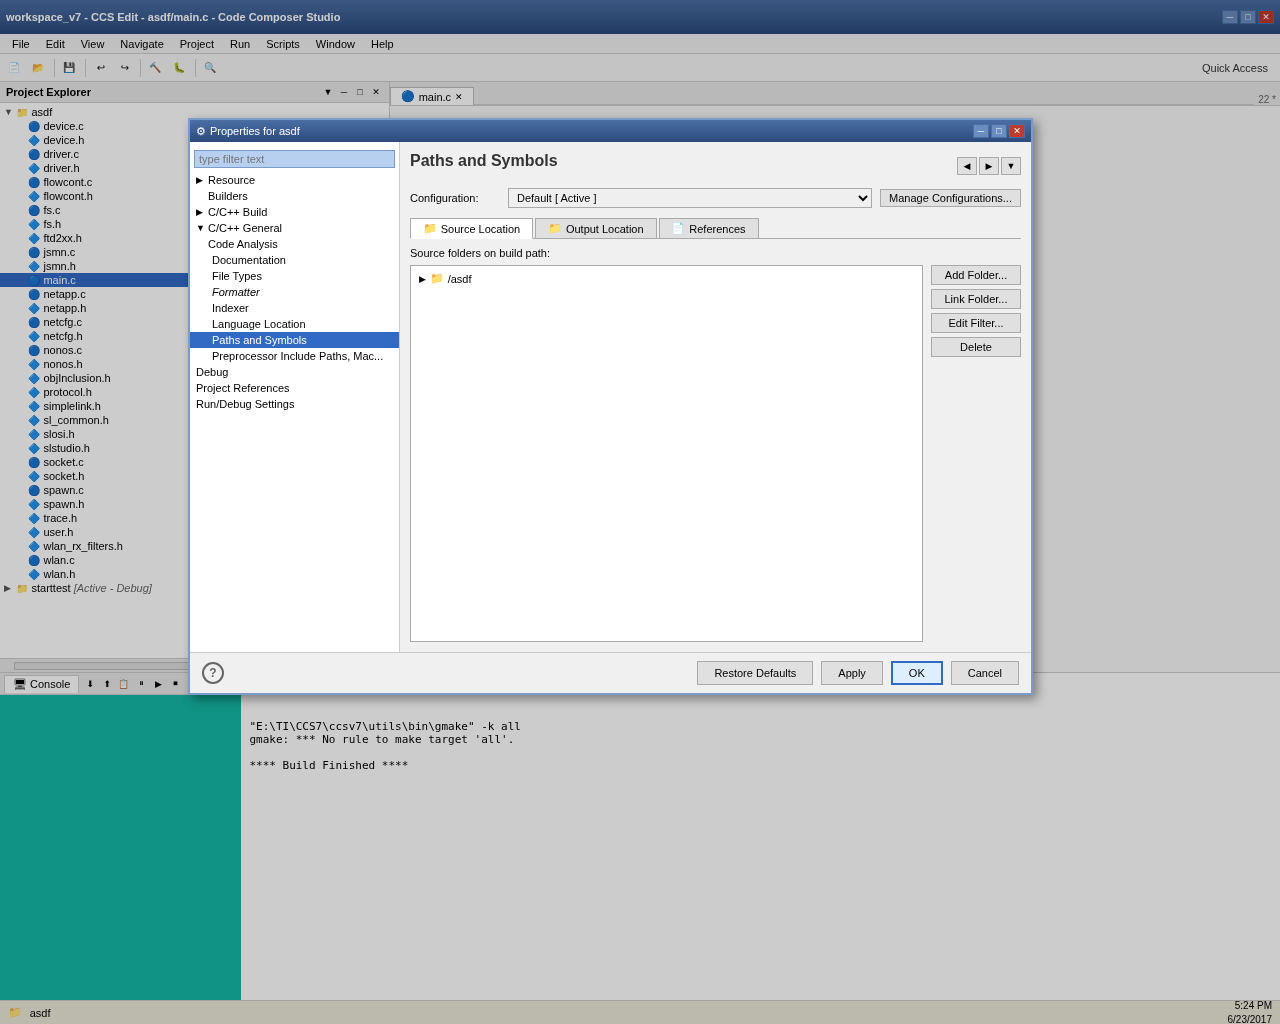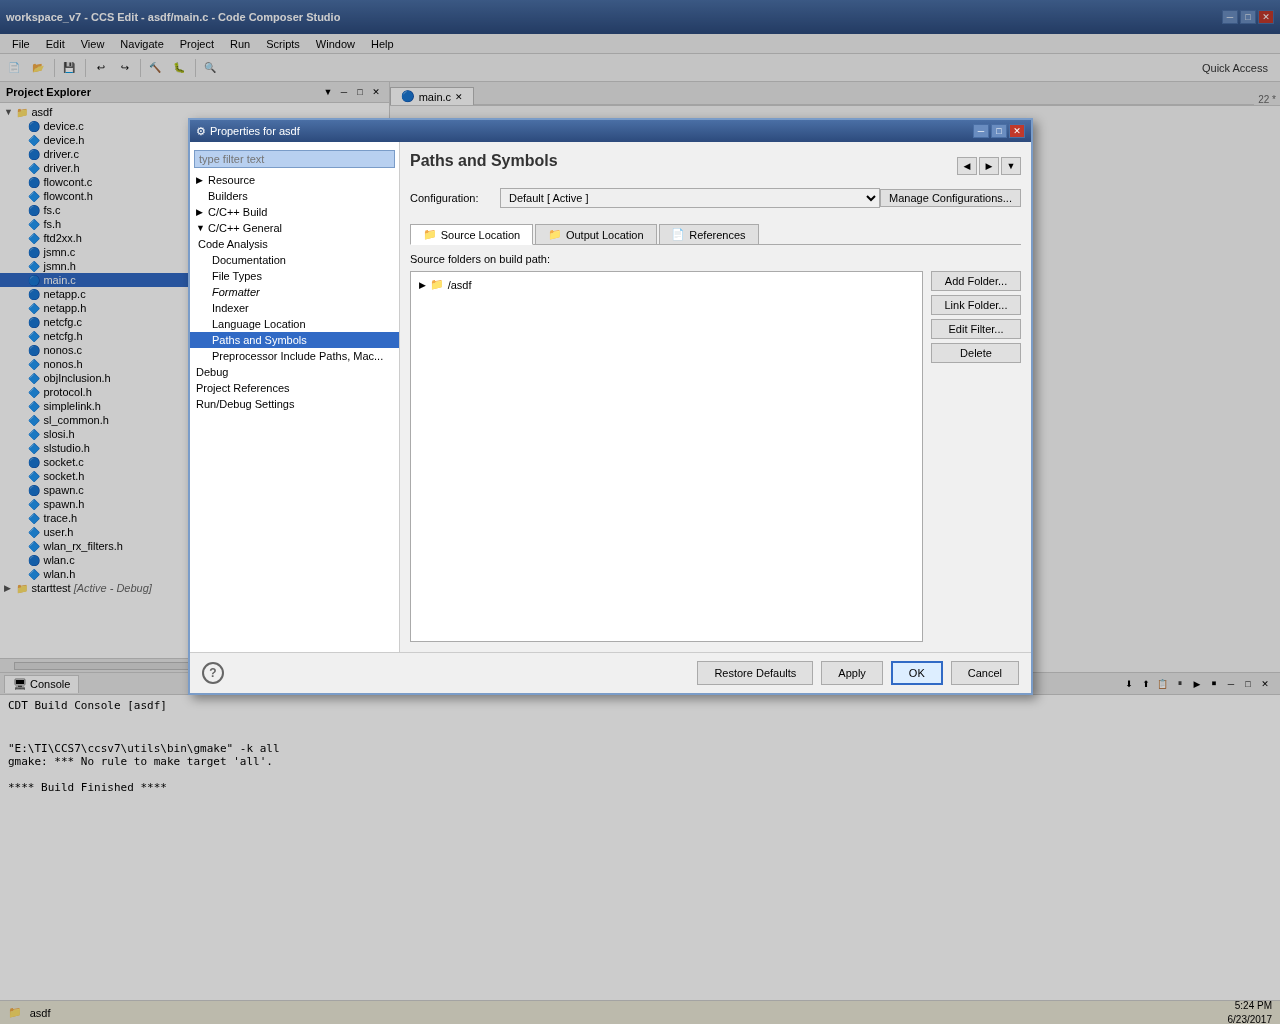--- a/index.html
+++ b/index.html
@@ -291,7 +291,8 @@
     .config-row {
       display: flex;
       align-items: center;
-      margin-bottom: 16px;
+      margin-bottom: 10px;
+      gap: 8px;
     }
     .config-label { font-size: 11px; min-width: 90px; }
     .config-select {

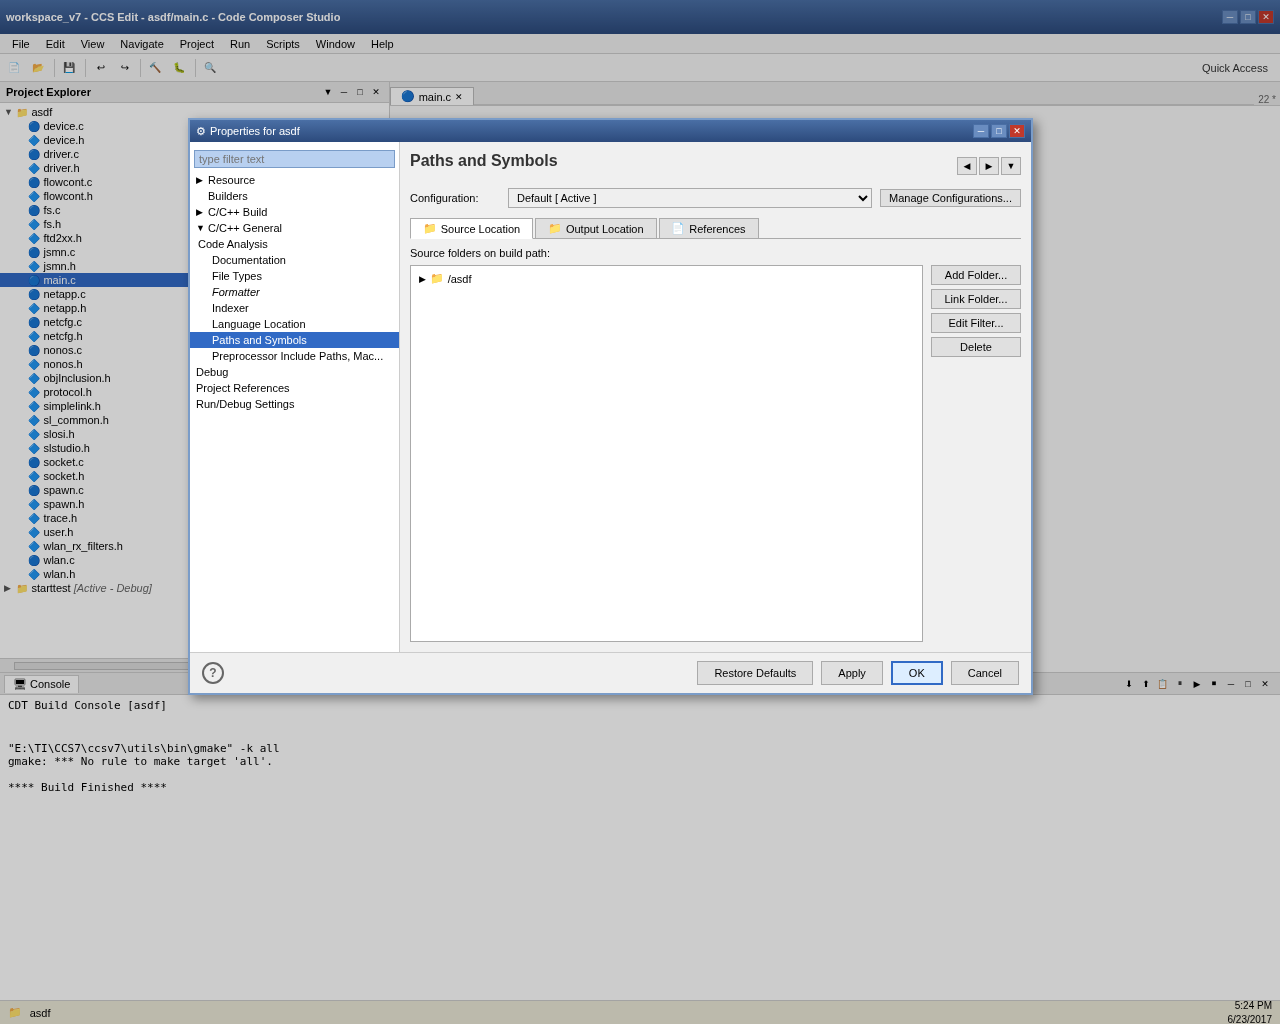--- a/index.html
+++ b/index.html
@@ -701,7 +701,7 @@
           <span class="dexpand">▼</span>
           <span>C/C++ General</span>
         </div>
-        <div class="dtree-item" style="padding-left:8px;">
+        <div class="dtree-item" style="padding-left:18px;">
           <span>Code Analysis</span>
         </div>
         <div class="dtree-item" style="padding-left:22px;text-align:right;">

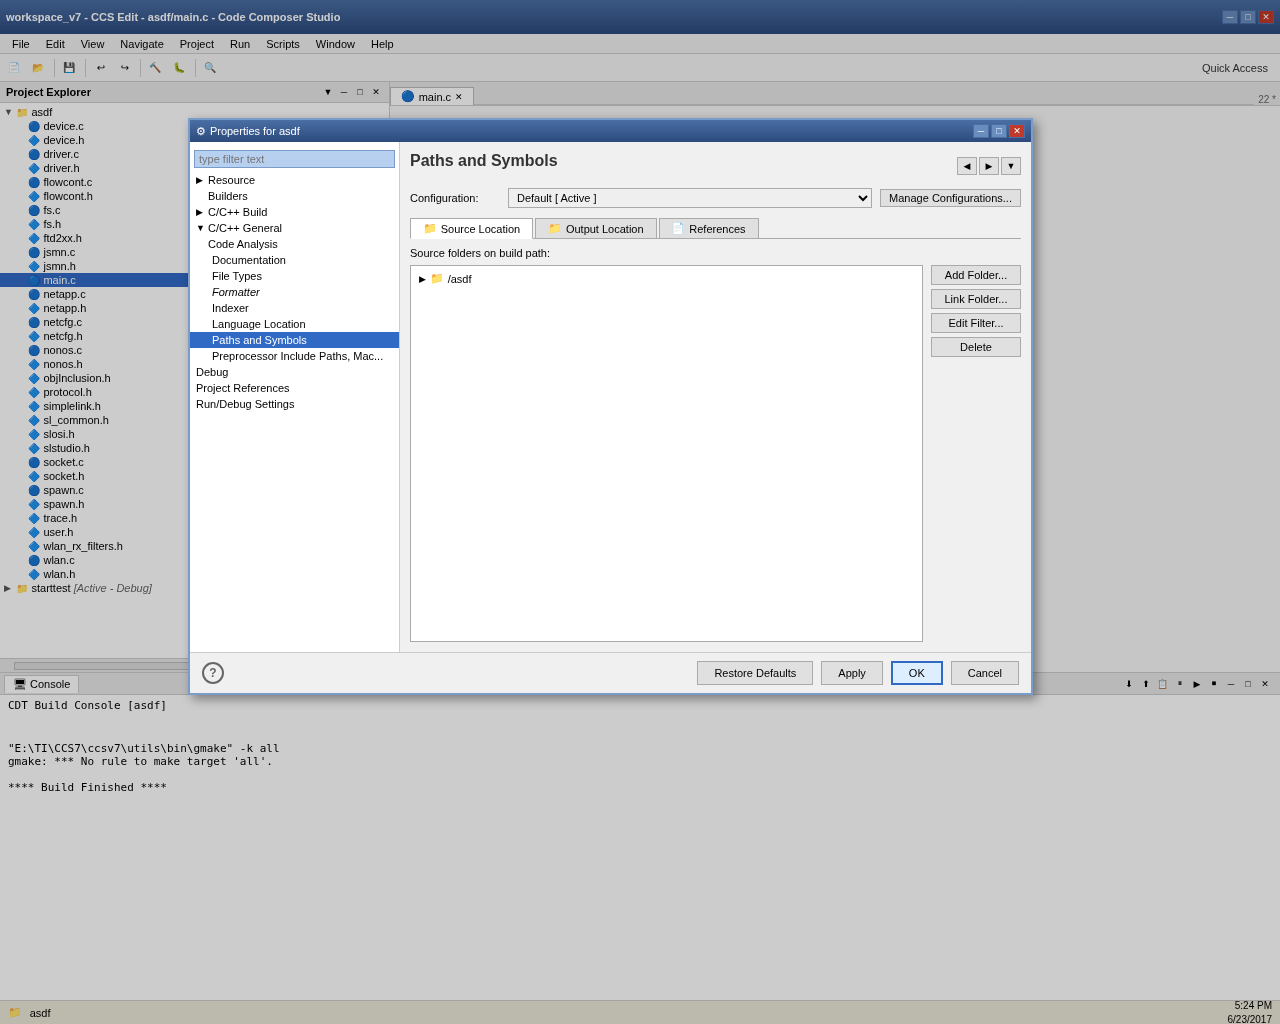--- a/index.html
+++ b/index.html
@@ -159,7 +159,7 @@
       background: #14b8a6;
       border-top: 1px solid #ccc;
       display: flex;
-      flex-direction: column;
+      flex-direction: row;
     }
     .bottom-tabs {
       background: #e8e8e8;

